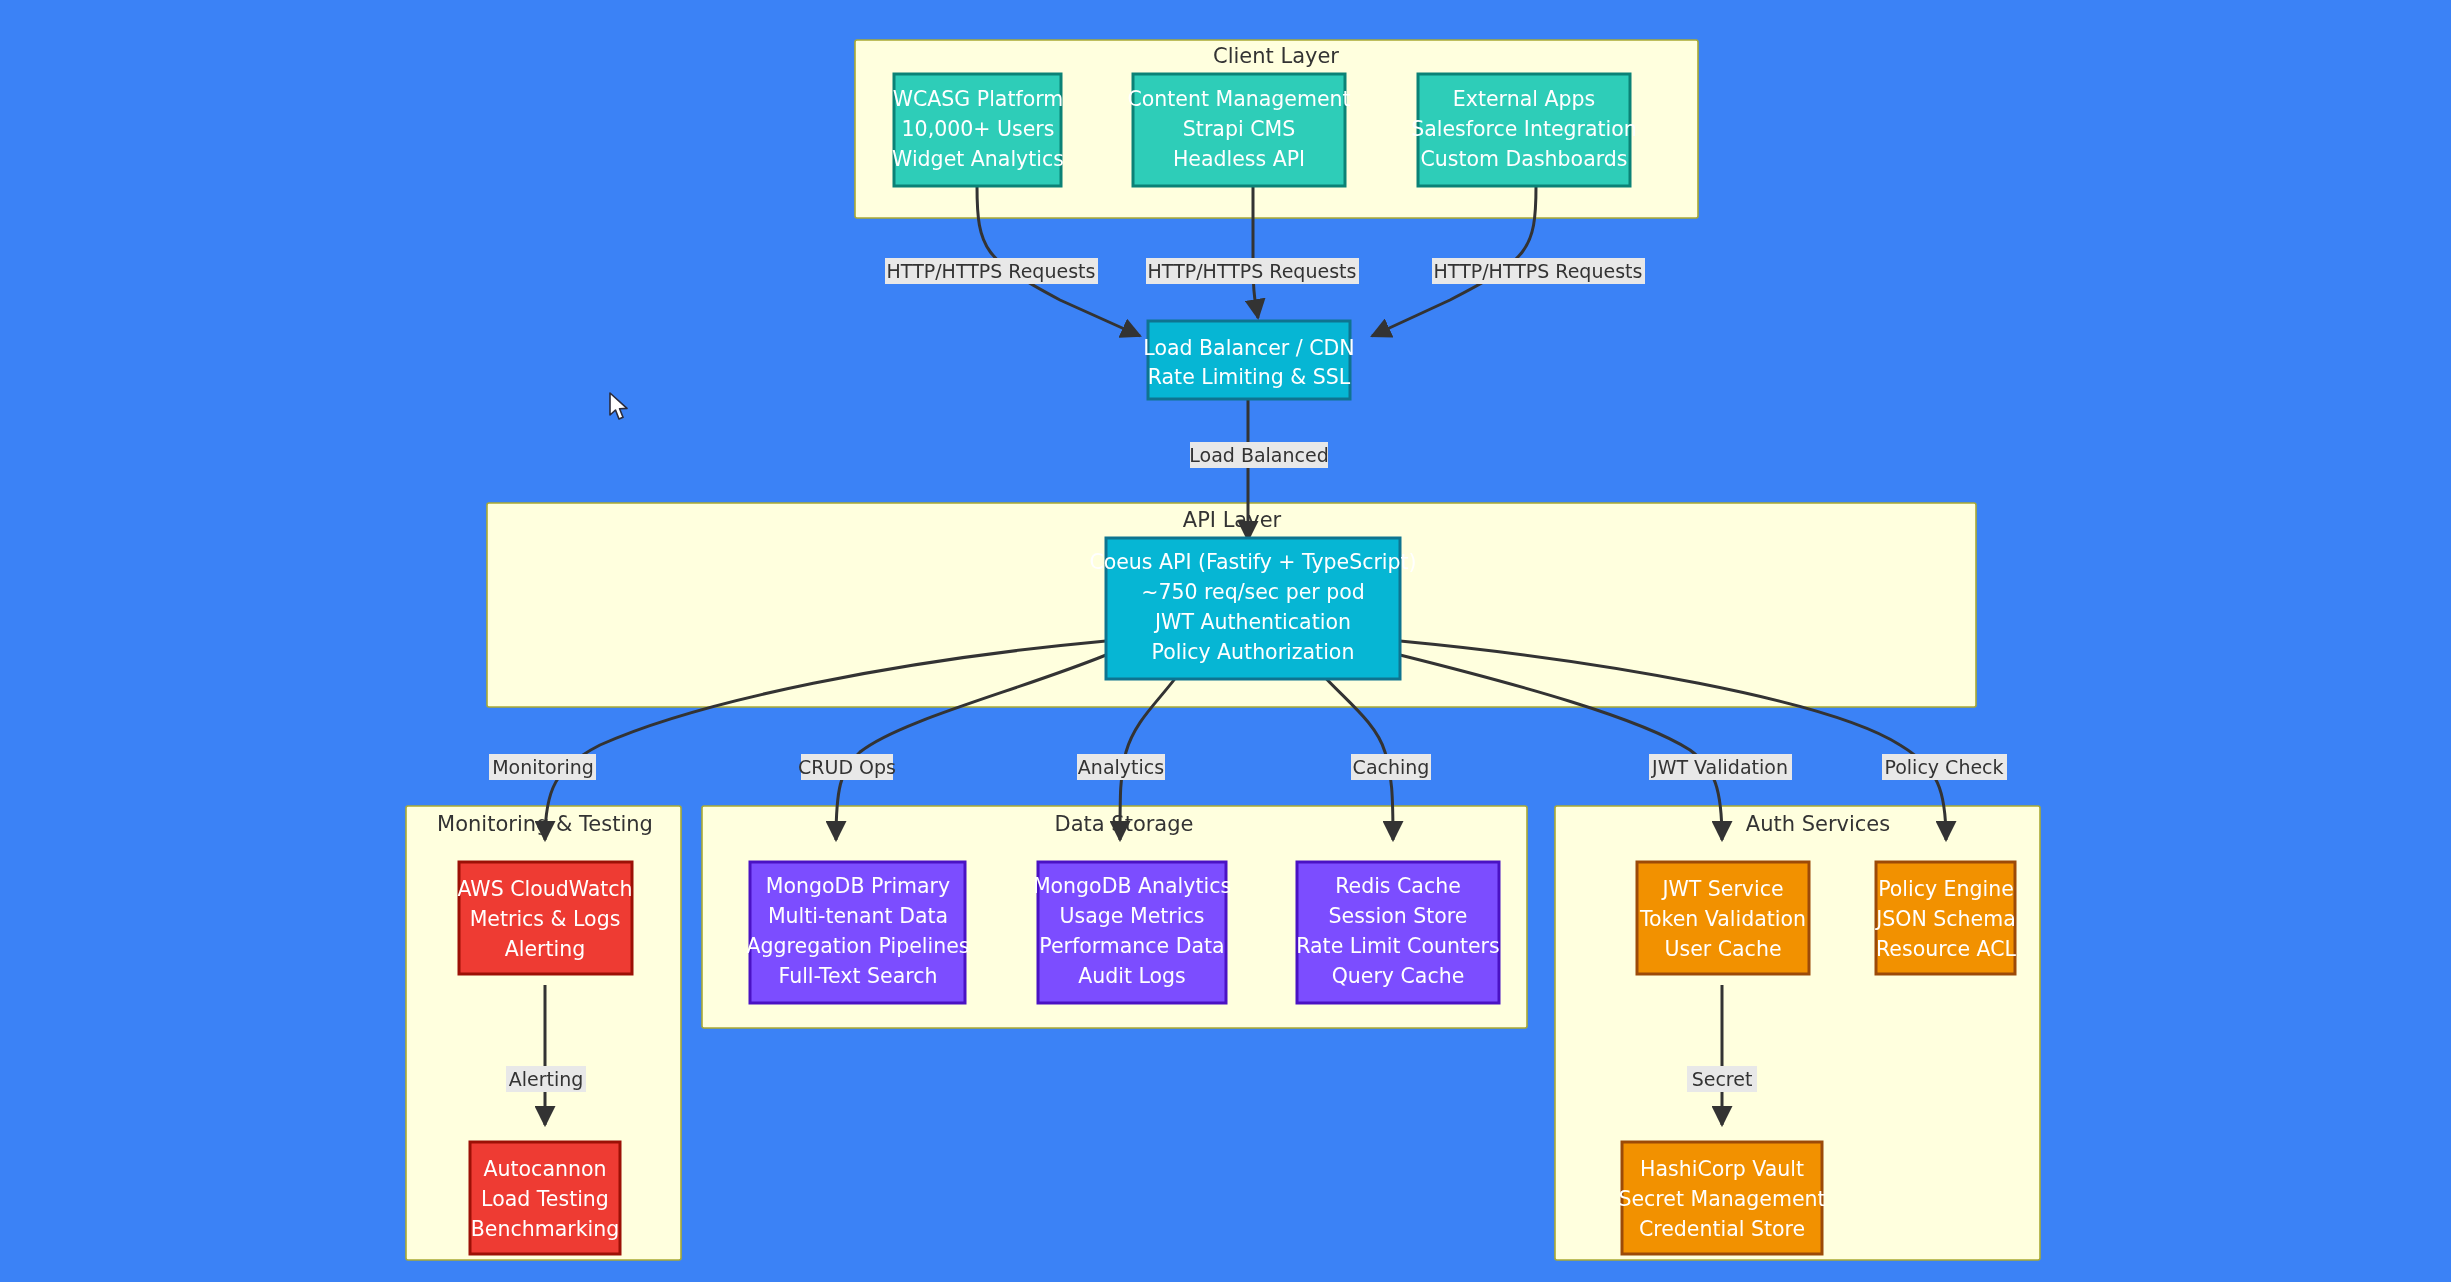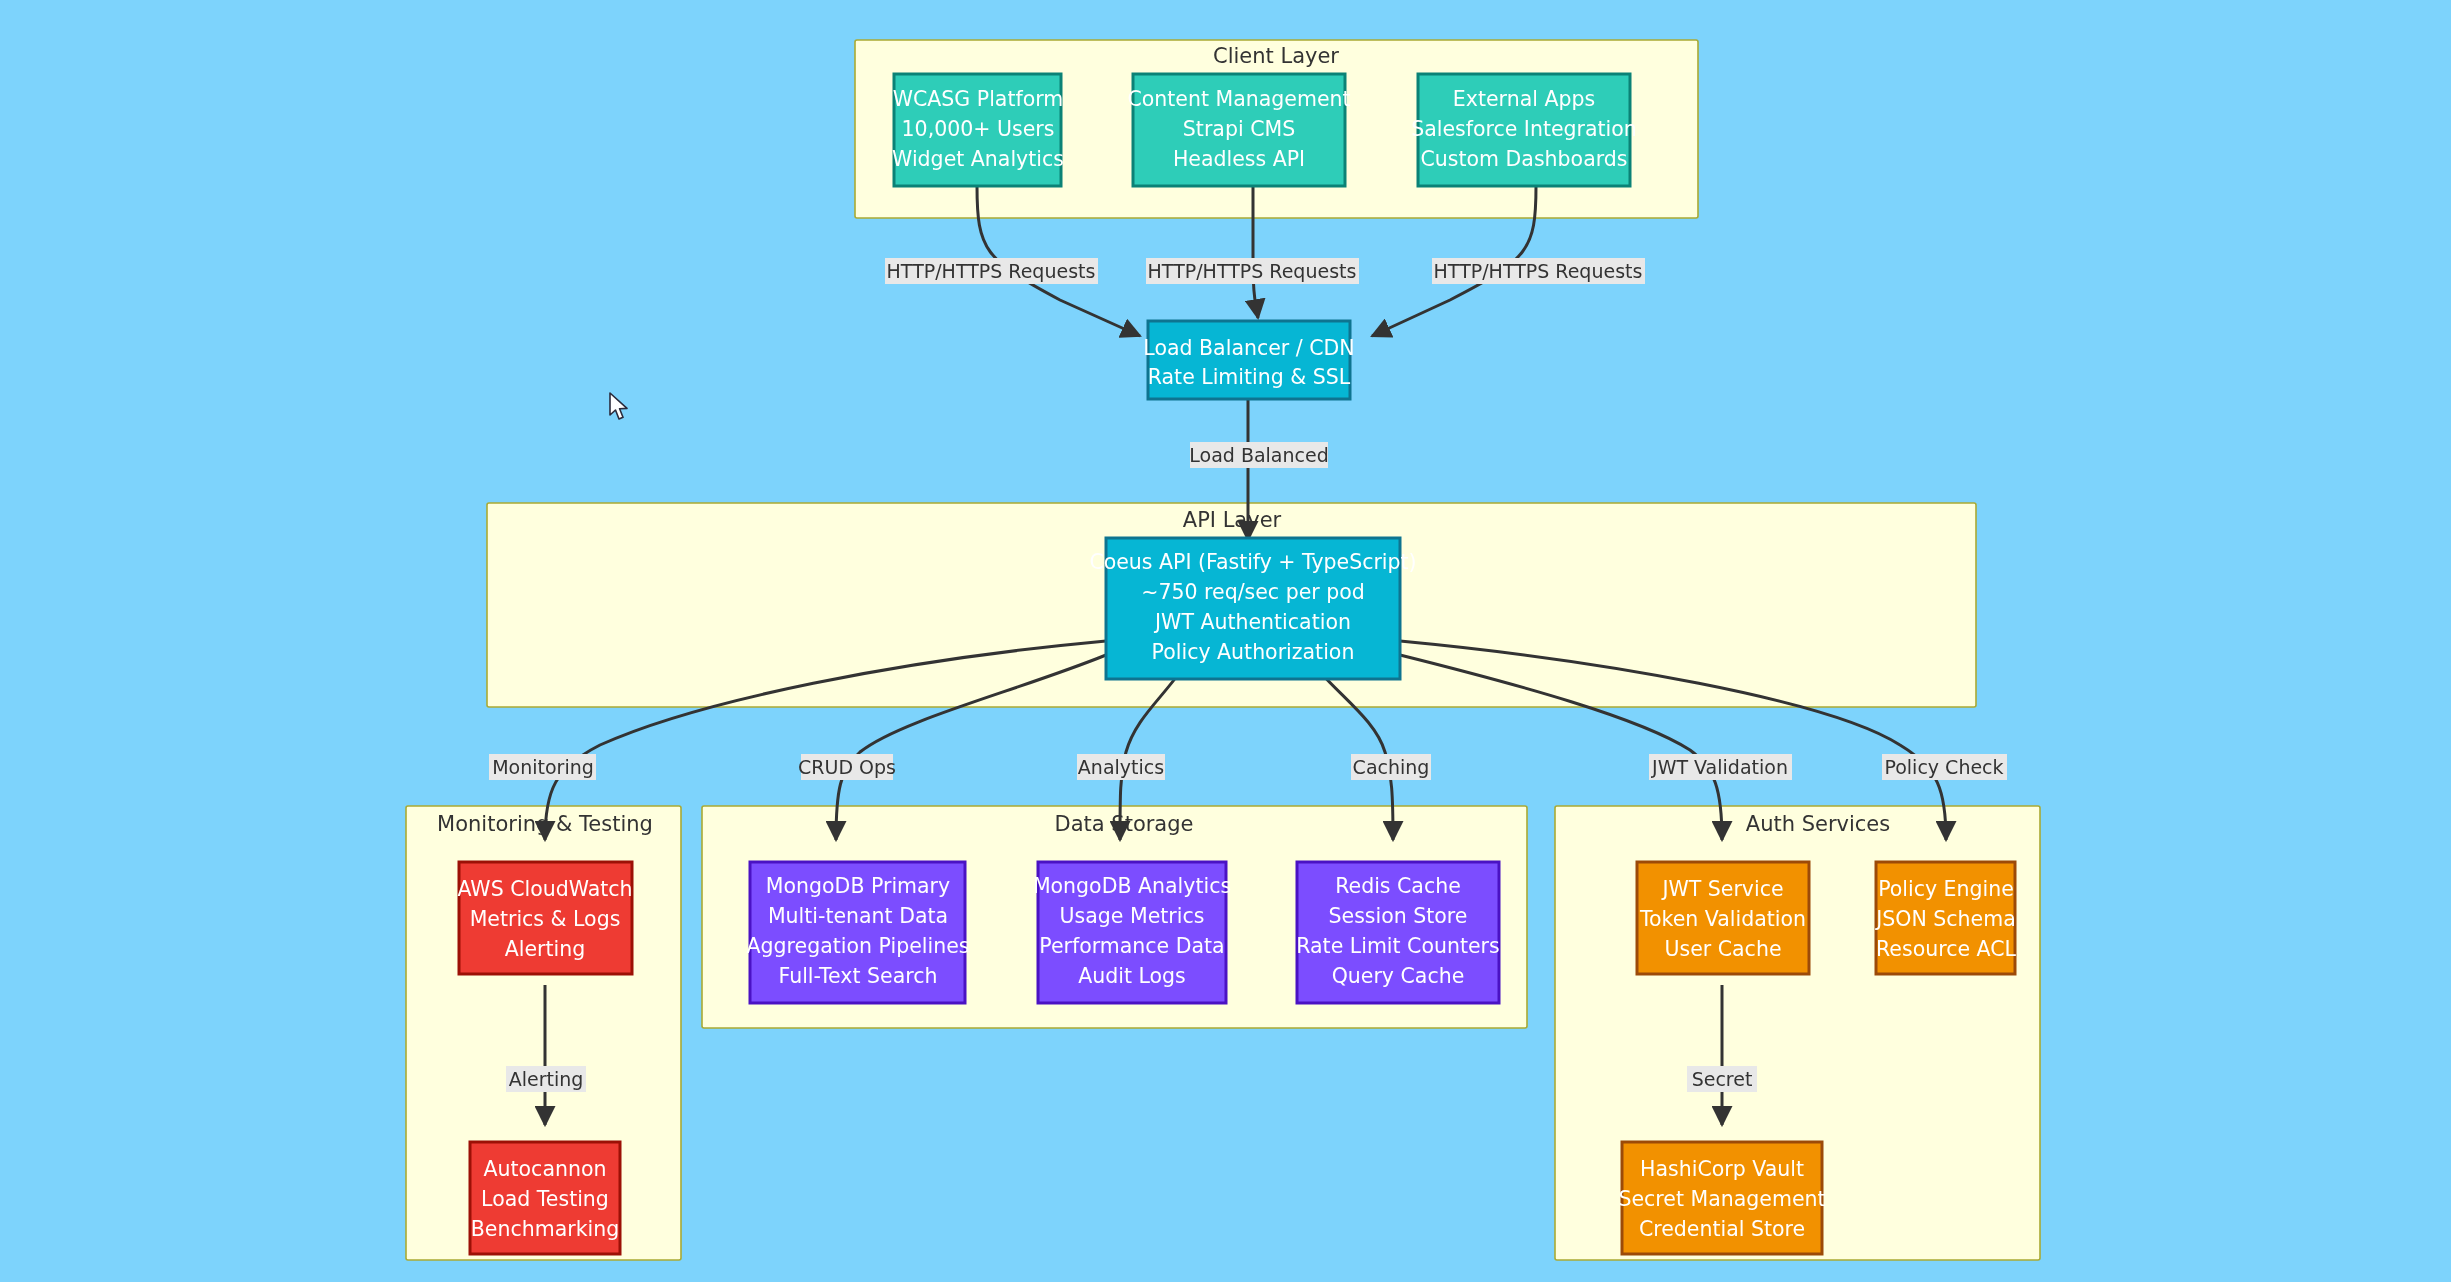--- a/index.html
+++ b/index.html
@@ -5,7 +5,7 @@
   html,body{margin:0;padding:0;background:#ffffff;}
   body{width:2451px;height:1282px;overflow:hidden;
        font-family:"DejaVu Sans","Liberation Sans",sans-serif;}
-  #stage{position:relative;width:2451px;height:1282px;background:#7dd3fc;}
+  #stage{position:relative;width:2451px;height:1282px;background:#3b82f6;}
   svg#diagram{position:absolute;left:0;top:0;width:2451px;height:1282px;}
   .cluster-rect{fill:#ffffde;stroke:#aaaa33;stroke-width:1.6px;}
   .cluster-label{font-size:21px;fill:#333333;text-anchor:middle;dominant-baseline:middle;}

